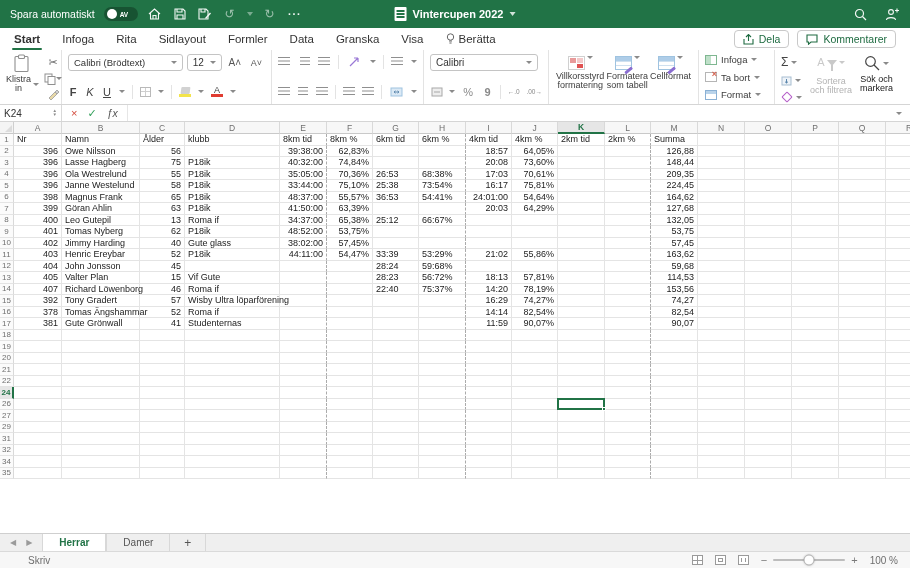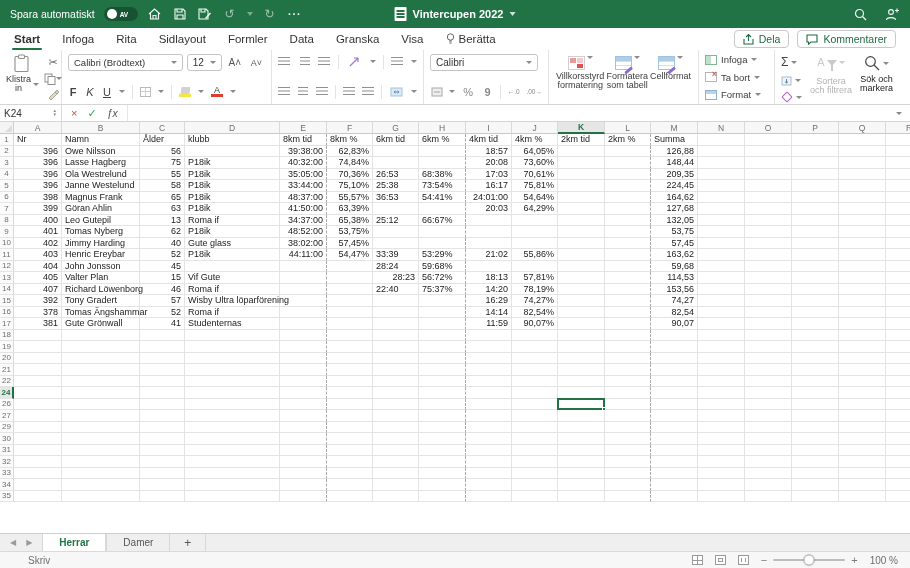--- a/index.html
+++ b/index.html
@@ -740,7 +740,7 @@
       <div class="gcell" style="width: 95px;">Vif Gute</div>
       <div class="gcell dash" style="width: 47px;"></div>
       <div class="gcell" style="width: 46px;"></div>
-      <div class="gcell" style="width: 46px; text-align: right;">28:23</div>
+      <div class="gcell" style="width: 46px;">28:23</div>
       <div class="gcell dash" style="width: 47px;">56:72%</div>
       <div class="gcell r" style="width: 46px;">18:13</div>
       <div class="gcell r" style="width: 46px;">57,81%</div>

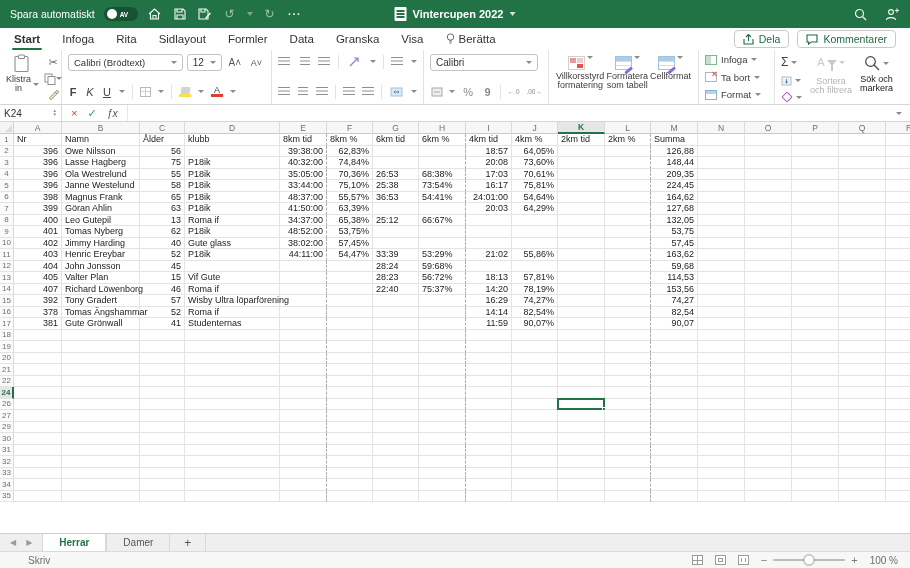--- a/index.html
+++ b/index.html
@@ -1027,27 +1027,6 @@
       <div class="gcell" style="width: 47px;"></div>
     </div>
     <div class="grow">
-      <div class="rowh">30</div>
-      <div class="gcell" style="width: 48px;"></div>
-      <div class="gcell" style="width: 78px;"></div>
-      <div class="gcell" style="width: 45px;"></div>
-      <div class="gcell" style="width: 95px;"></div>
-      <div class="gcell dash" style="width: 47px;"></div>
-      <div class="gcell" style="width: 46px;"></div>
-      <div class="gcell" style="width: 46px;"></div>
-      <div class="gcell dash" style="width: 47px;"></div>
-      <div class="gcell" style="width: 46px;"></div>
-      <div class="gcell" style="width: 46px;"></div>
-      <div class="gcell" style="width: 47px;"></div>
-      <div class="gcell dash" style="width: 46px;"></div>
-      <div class="gcell" style="width: 47px;"></div>
-      <div class="gcell" style="width: 47px;"></div>
-      <div class="gcell" style="width: 47px;"></div>
-      <div class="gcell" style="width: 47px;"></div>
-      <div class="gcell" style="width: 47px;"></div>
-      <div class="gcell" style="width: 47px;"></div>
-    </div>
-    <div class="grow">
       <div class="rowh">31</div>
       <div class="gcell" style="width: 48px;"></div>
       <div class="gcell" style="width: 78px;"></div>

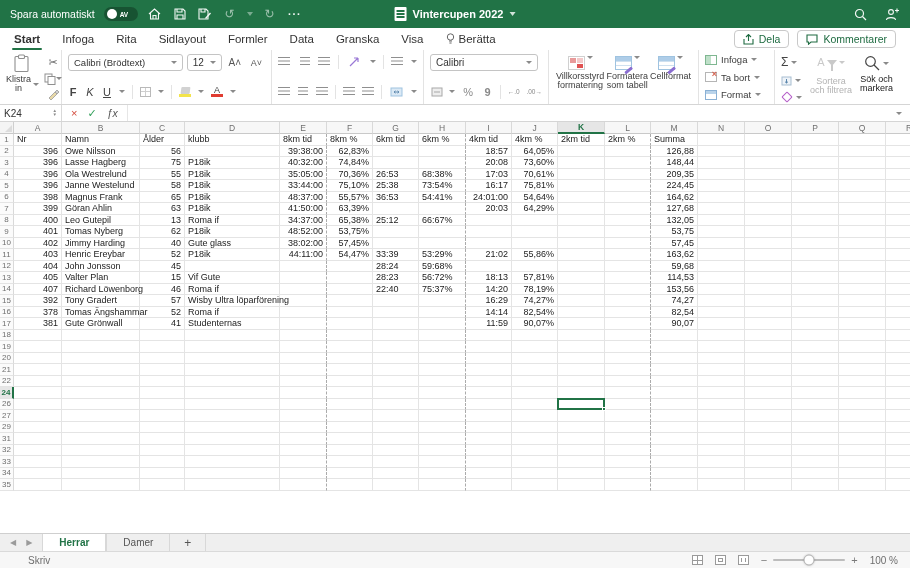--- a/index.html
+++ b/index.html
@@ -1069,27 +1069,6 @@
       <div class="gcell" style="width: 47px;"></div>
     </div>
     <div class="grow">
-      <div class="rowh">33</div>
-      <div class="gcell" style="width: 48px;"></div>
-      <div class="gcell" style="width: 78px;"></div>
-      <div class="gcell" style="width: 45px;"></div>
-      <div class="gcell" style="width: 95px;"></div>
-      <div class="gcell dash" style="width: 47px;"></div>
-      <div class="gcell" style="width: 46px;"></div>
-      <div class="gcell" style="width: 46px;"></div>
-      <div class="gcell dash" style="width: 47px;"></div>
-      <div class="gcell" style="width: 46px;"></div>
-      <div class="gcell" style="width: 46px;"></div>
-      <div class="gcell" style="width: 47px;"></div>
-      <div class="gcell dash" style="width: 46px;"></div>
-      <div class="gcell" style="width: 47px;"></div>
-      <div class="gcell" style="width: 47px;"></div>
-      <div class="gcell" style="width: 47px;"></div>
-      <div class="gcell" style="width: 47px;"></div>
-      <div class="gcell" style="width: 47px;"></div>
-      <div class="gcell" style="width: 47px;"></div>
-    </div>
-    <div class="grow">
       <div class="rowh">34</div>
       <div class="gcell" style="width: 48px;"></div>
       <div class="gcell" style="width: 78px;"></div>

